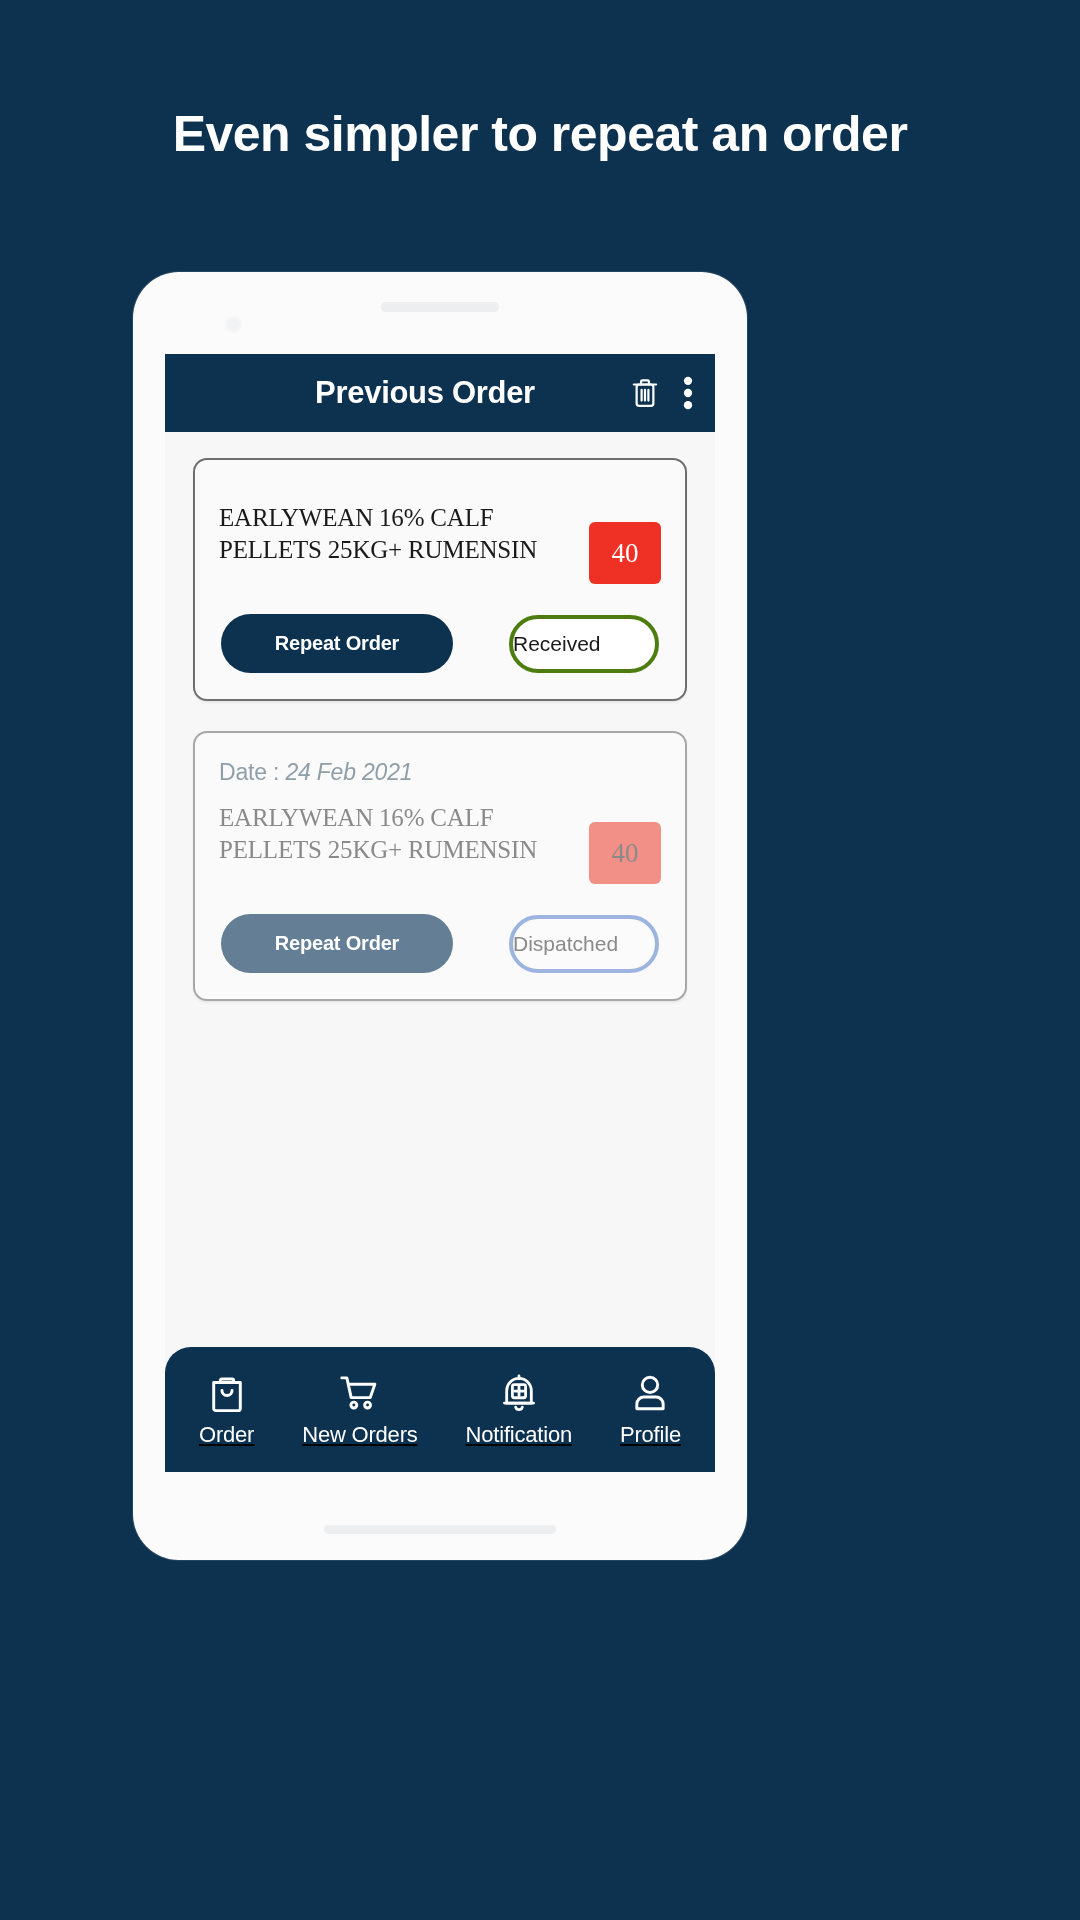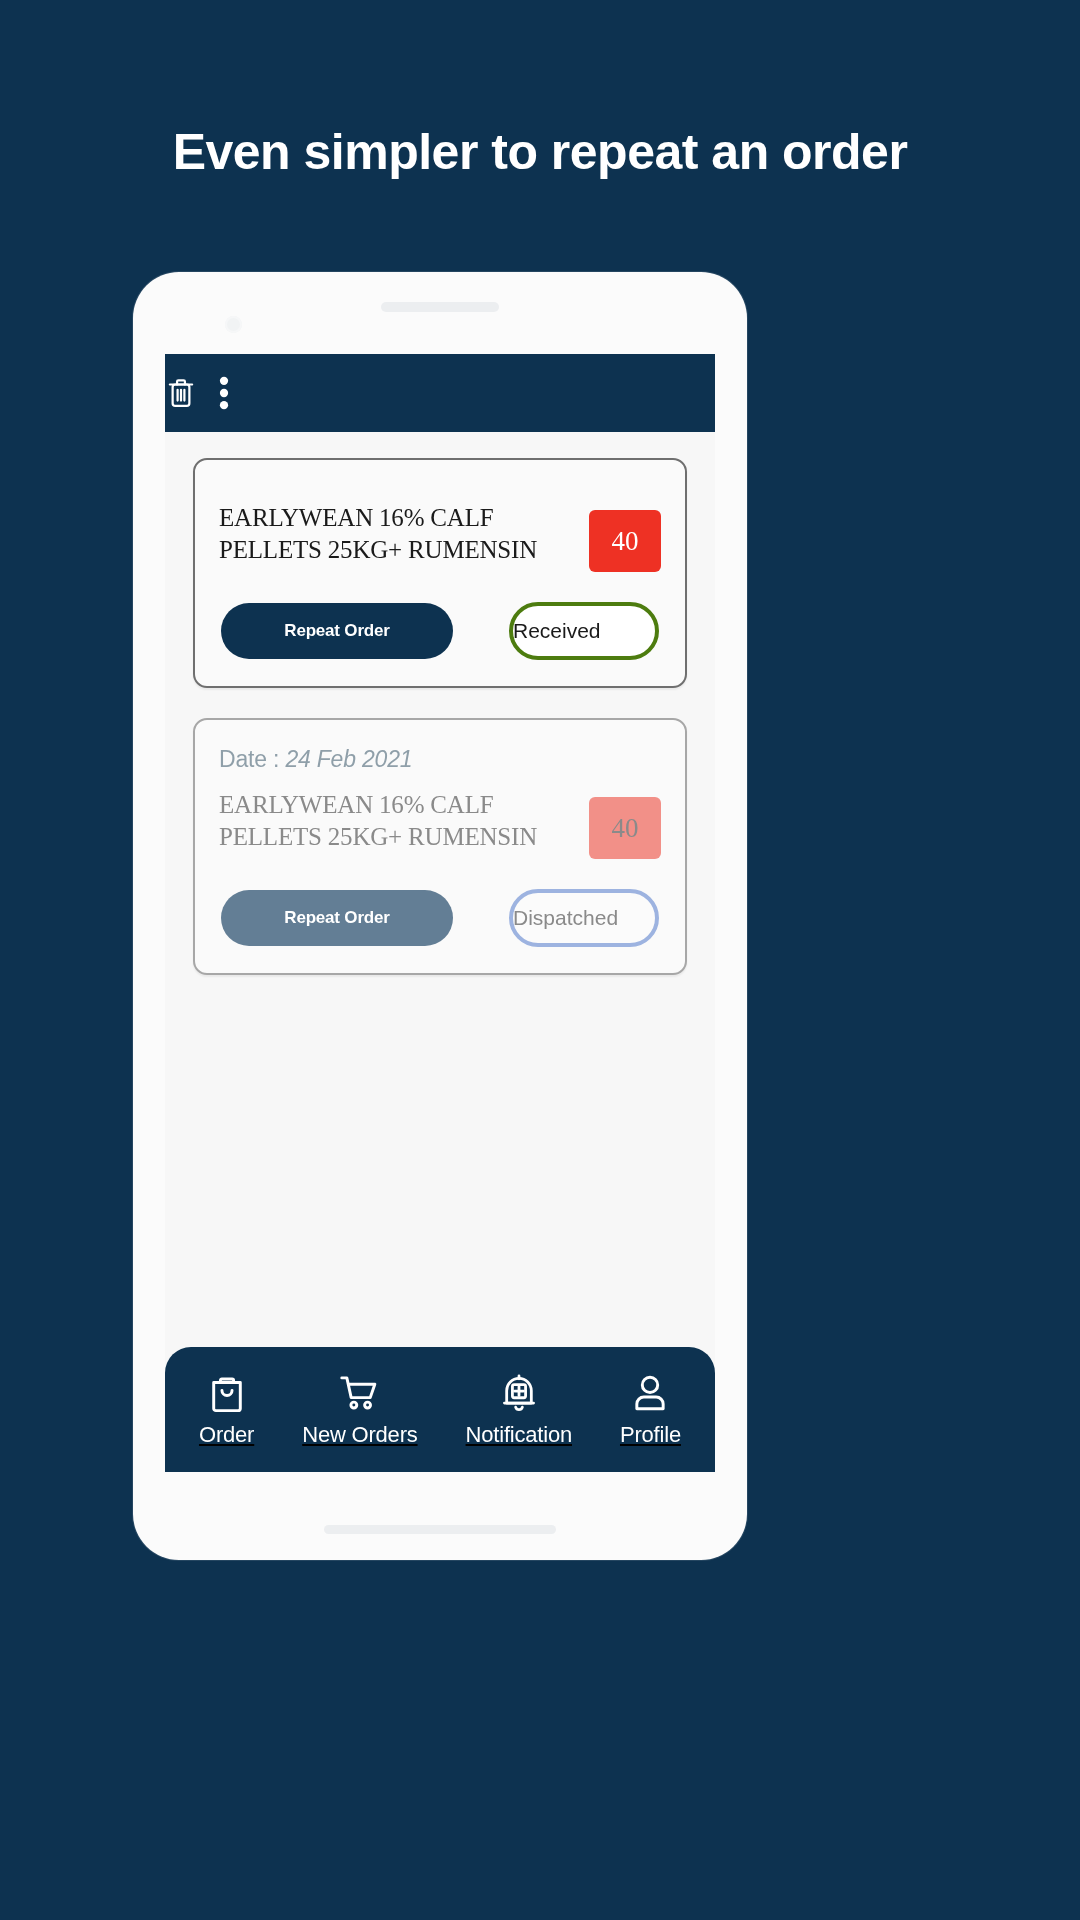--- a/index.html
+++ b/index.html
@@ -19,7 +19,7 @@
   
   .headline {
     position: absolute;
-    top: 122px;
+    top: 104px;
     left: 0;
     width: 1080px;
     text-align: center;

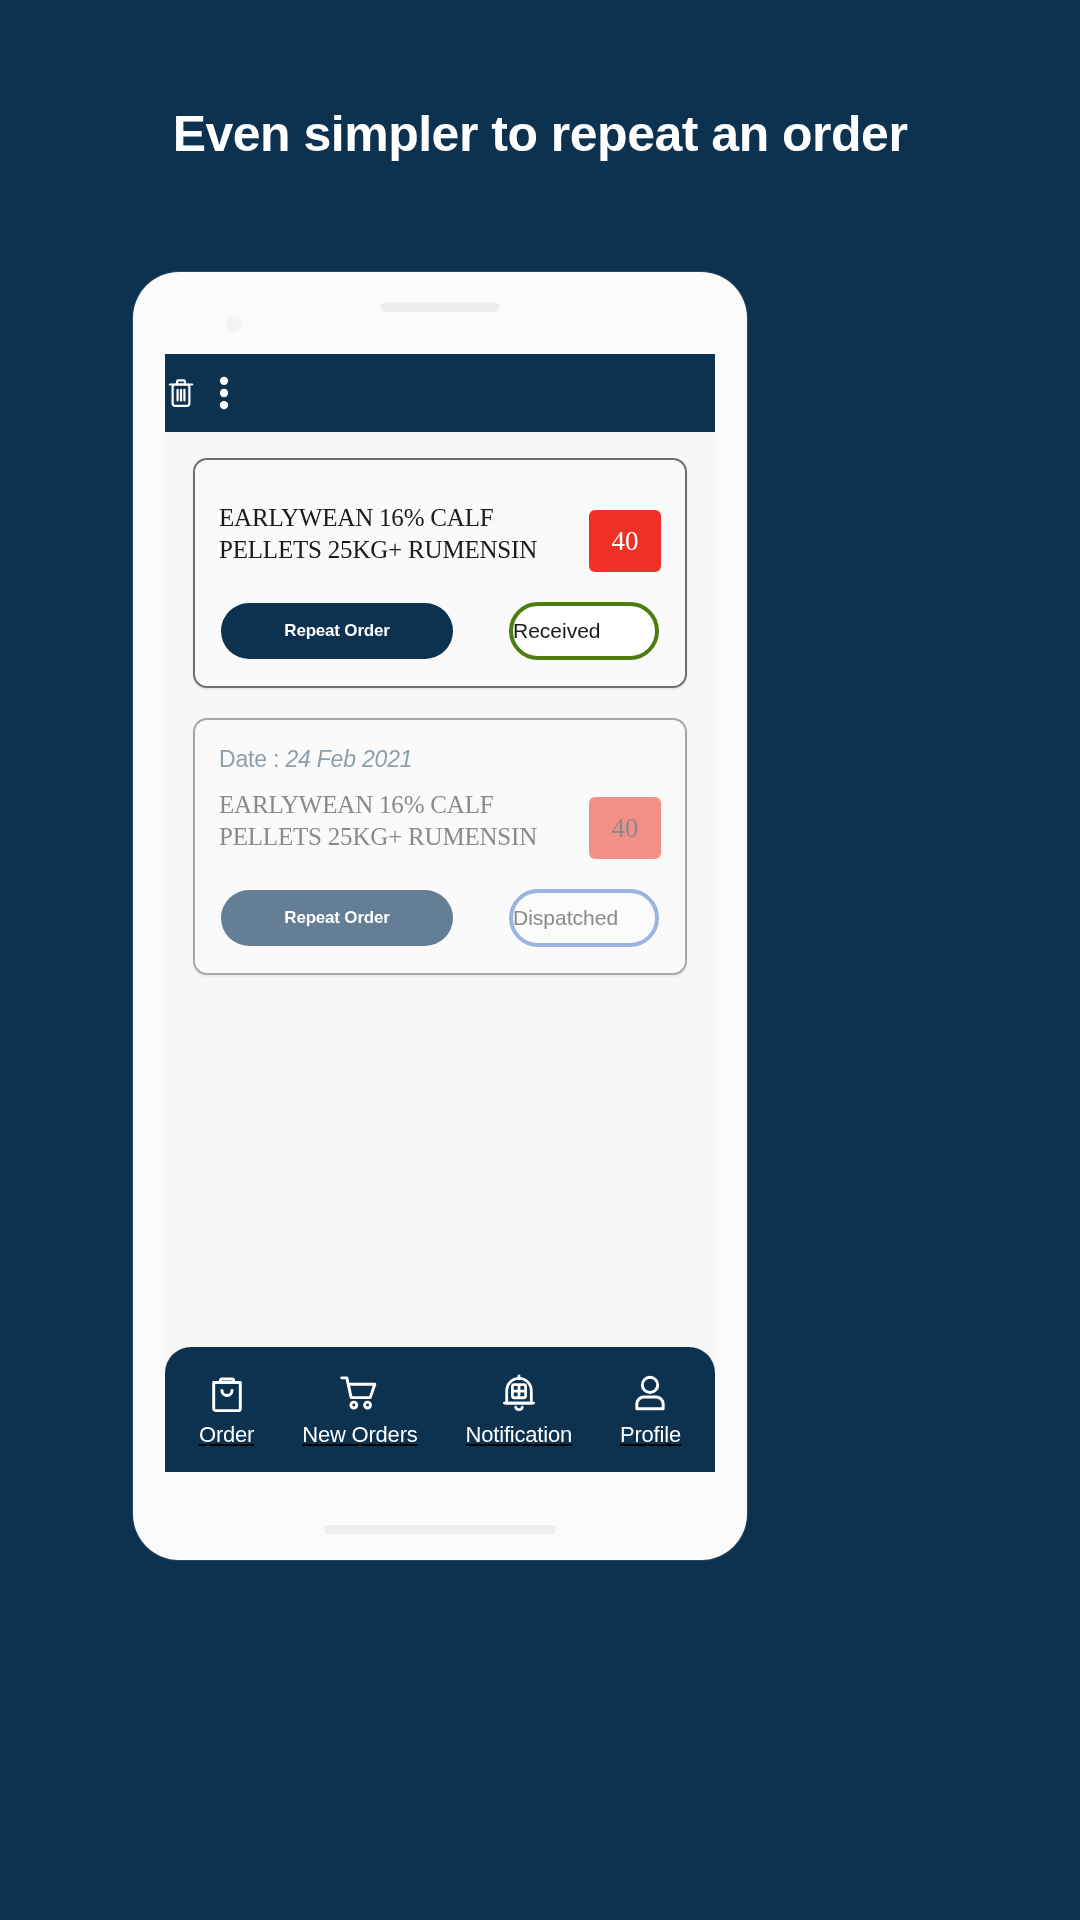--- a/index.html
+++ b/index.html
@@ -289,6 +289,7 @@
   <div class="screen">
 
     <div class="appbar">
+      <div class="appbar-title">Previous Order</div>
       <div class="appbar-actions">
         <div class="icon-btn">
           <svg width="32" height="34" viewBox="0 0 24 26" fill="none" stroke="#ffffff" stroke-width="1.7" stroke-linecap="round" stroke-linejoin="round">

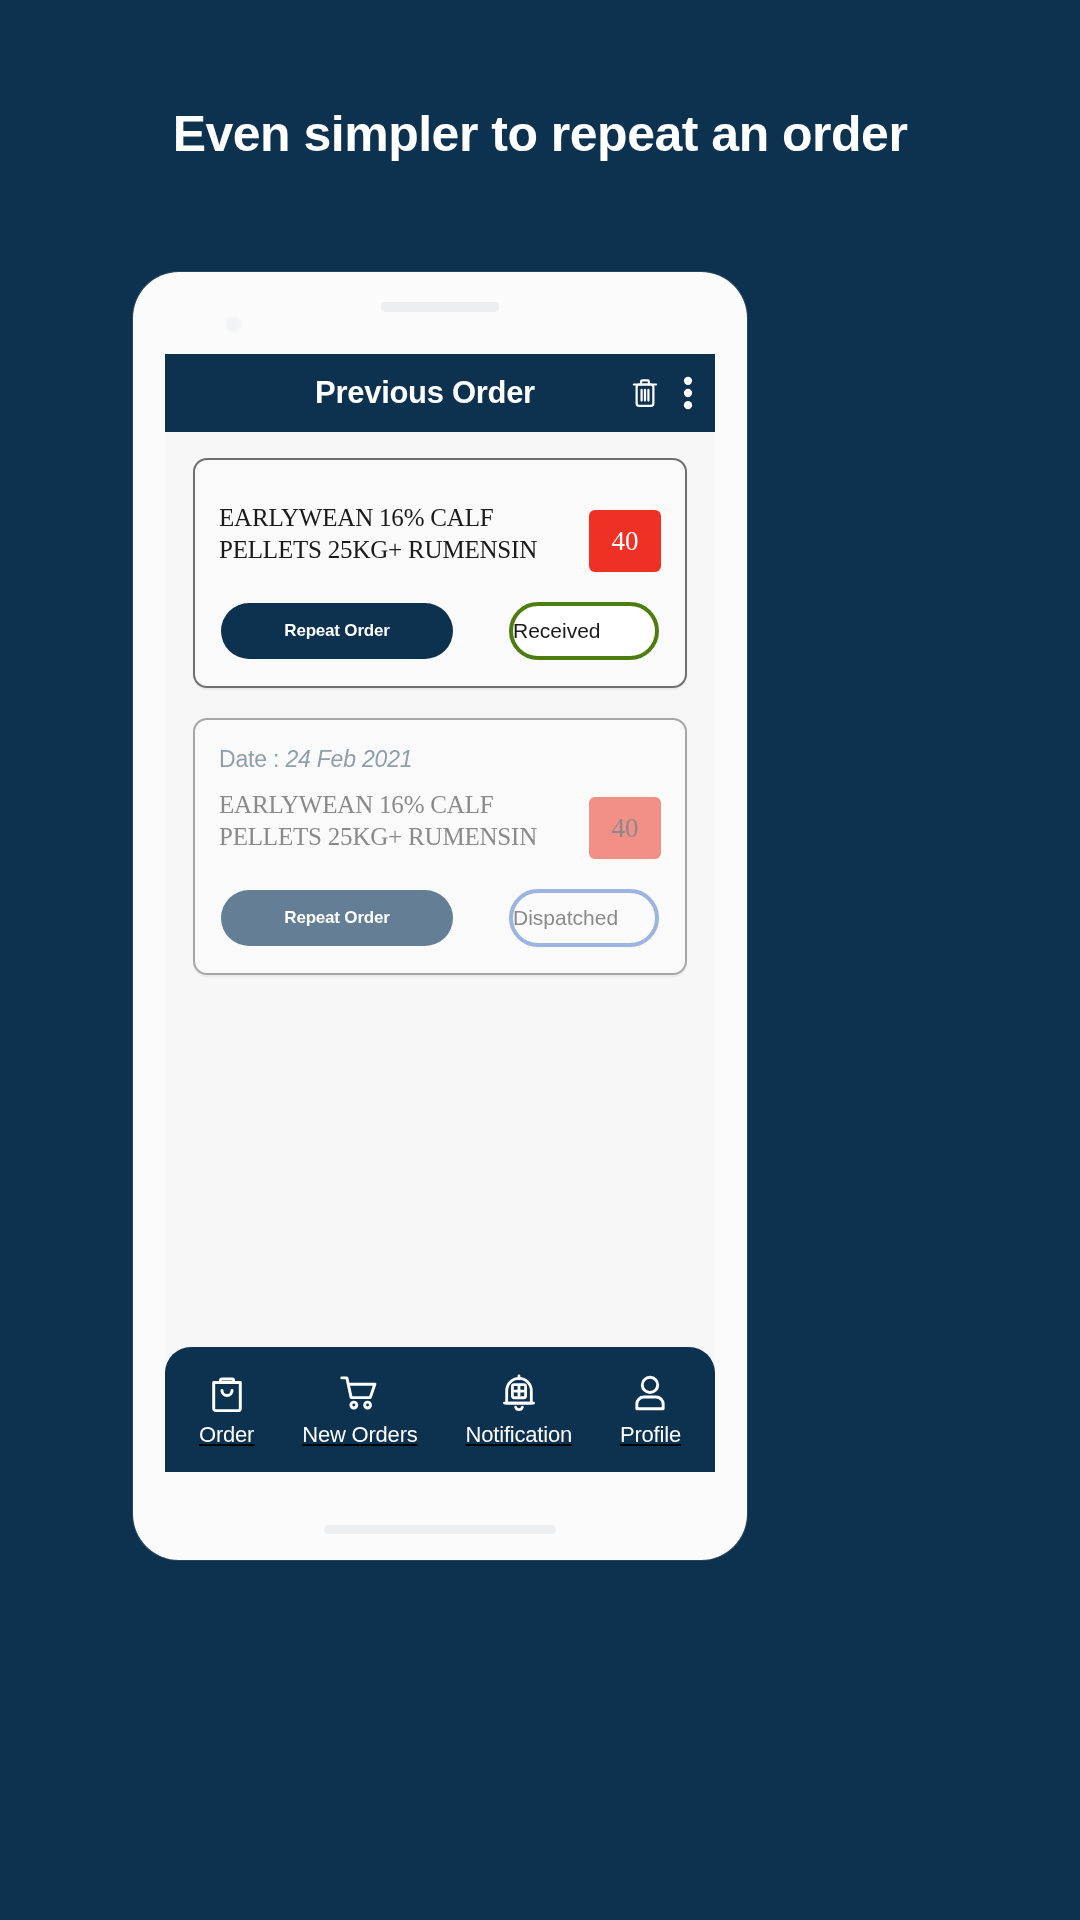--- a/index.html
+++ b/index.html
@@ -193,7 +193,7 @@
     display: flex;
     align-items: center;
     justify-content: center;
-    margin-top: 8px;
+    margin-top: 20px;
   }
 
   .qty-badge.muted-badge {

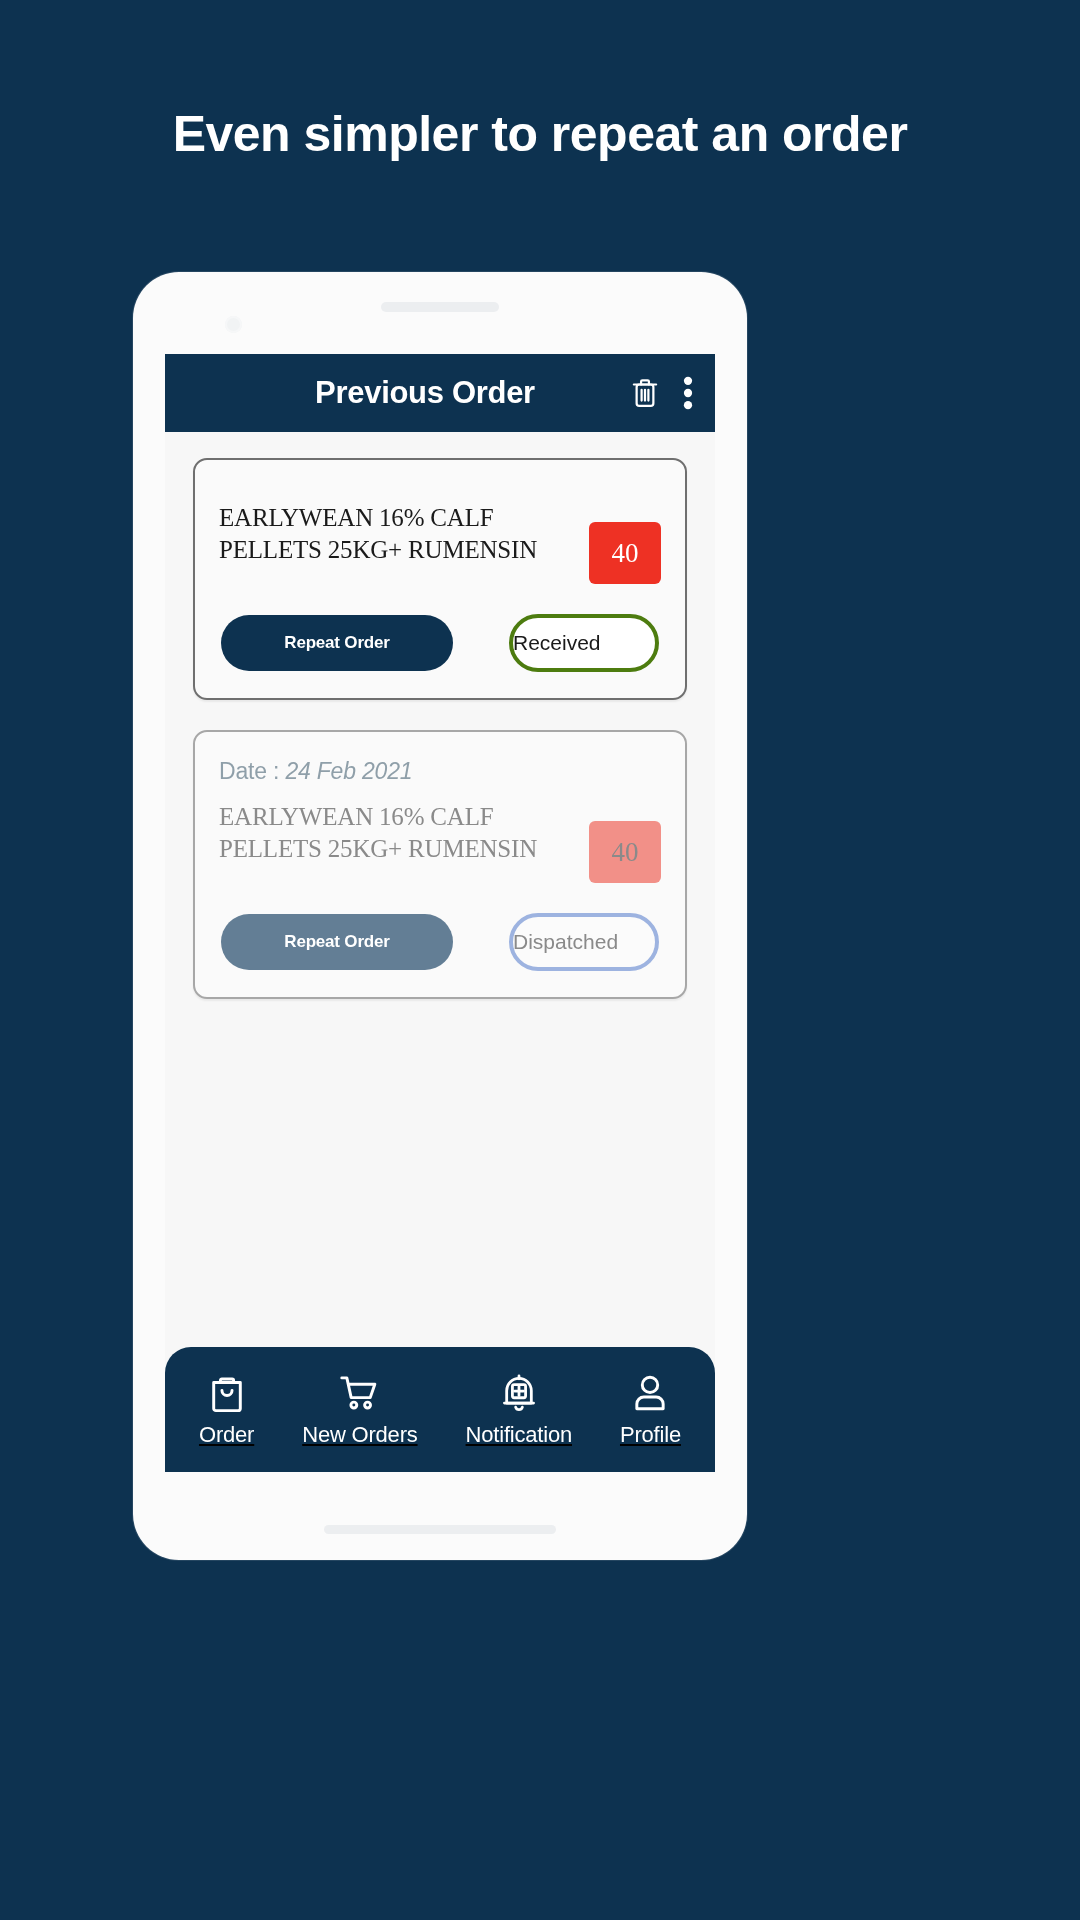--- a/index.html
+++ b/index.html
@@ -215,7 +215,7 @@
     border: none;
     border-radius: 40px;
     font-family: inherit;
-    font-size: 17px;
+    font-size: 20px;
     font-weight: bold;
     padding: 18px 0;
     width: 232px;

